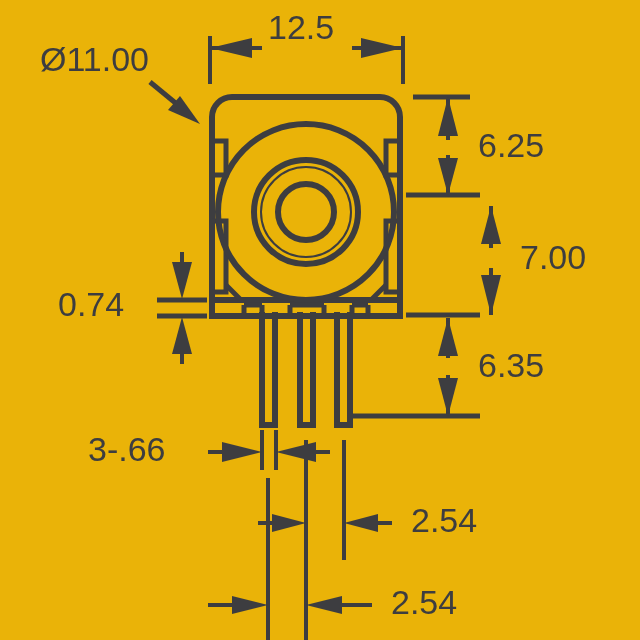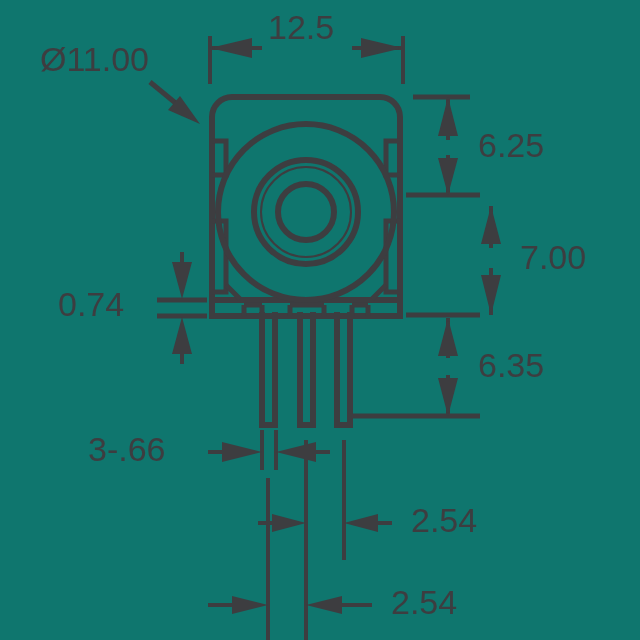--- a/index.html
+++ b/index.html
@@ -15,7 +15,7 @@
     position: relative;
     width: 640px;
     height: 640px;
-    background: #0f766e;
+    background: #eab308;
     overflow: hidden;
   }
   #drawing-svg {

